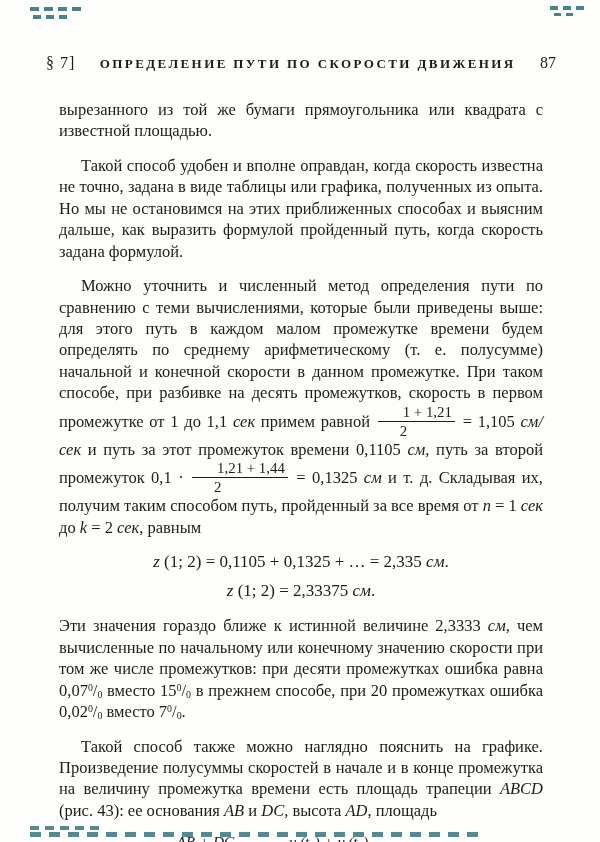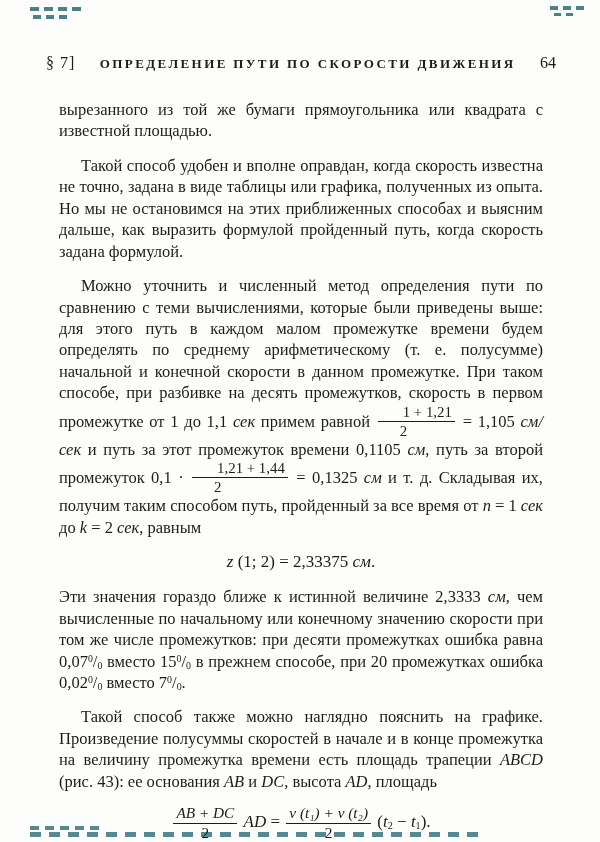--- a/index.html
+++ b/index.html
@@ -103,7 +103,7 @@
   <header class="pagehead">
     <span class="section-marker">§ 7]</span>
     <span class="runtitle">ОПРЕДЕЛЕНИЕ ПУТИ ПО СКОРОСТИ ДВИЖЕНИЯ</span>
-    <span class="page-number">64</span>
+    <span class="page-number">87</span>
   </header>
 
   <main class="bodytext">

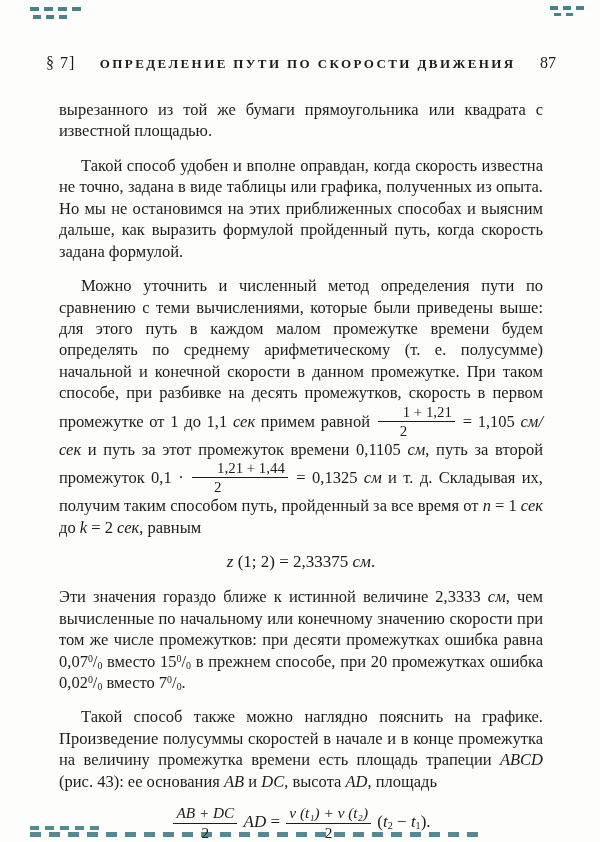--- a/index.html
+++ b/index.html
@@ -110,6 +110,7 @@
     <p class="noindent">вырезанного из той же бумаги прямоугольника или квадрата с известной площадью.</p>
     <p class="indent">Такой способ удобен и вполне оправдан, когда скорость известна не точно, задана в виде таблицы или графика, полученных из опыта. Но мы не остановимся на этих приближенных способах и выясним дальше, как выразить формулой пройденный путь, когда скорость задана формулой.</p>
     <p class="indent">Можно уточнить и численный метод определения пути по сравнению с теми вычислениями, которые были приведены выше: для этого путь в каждом малом промежутке времени будем определять по среднему арифметическому (т. е. полусумме) начальной и конечной скорости в данном промежутке. При таком способе, при разбивке на десять промежутков, скорость в первом промежутке от 1 до 1,1 <i>сек</i> примем равной <span class="frac"><span class="num">1 + 1,21</span><span class="den">2</span></span> = 1,105 <i>см/сек</i> и путь за этот промежуток времени 0,1105 <i>см</i>, путь за второй промежуток 0,1 · <span class="frac"><span class="num">1,21 + 1,44</span><span class="den">2</span></span> = 0,1325 <i>см</i> и т. д. Складывая их, получим таким способом путь, пройденный за все время от <i>n</i> = 1 <i>сек</i> до <i>k</i> = 2 <i>сек</i>, равным</p>
+    <div class="formula"><i>z</i> (1; 2) = 0,1105 + 0,1325 + … = 2,335 <i>см</i>.</div>
     <div class="formula"><i>z</i> (1; 2) = 2,33375 <i>см</i>.</div>
     <p class="noindent">Эти значения гораздо ближе к истинной величине 2,3333 <i>см</i>, чем вычисленные по начальному или конечному значению скорости при том же числе промежутков: при десяти промежутках ошибка равна 0,07<sup>0</sup>/<sub>0</sub> вместо 15<sup>0</sup>/<sub>0</sub> в прежнем способе, при 20 промежутках ошибка 0,02<sup>0</sup>/<sub>0</sub> вместо 7<sup>0</sup>/<sub>0</sub>.</p>
     <p class="indent">Такой способ также можно наглядно пояснить на графике. Произведение полусуммы скоростей в начале и в конце промежутка на величину промежутка времени есть площадь трапеции <i>ABCD</i> (рис. 43): ее основания <i>AB</i> и <i>DC</i>, высота <i>AD</i>, площадь</p>

